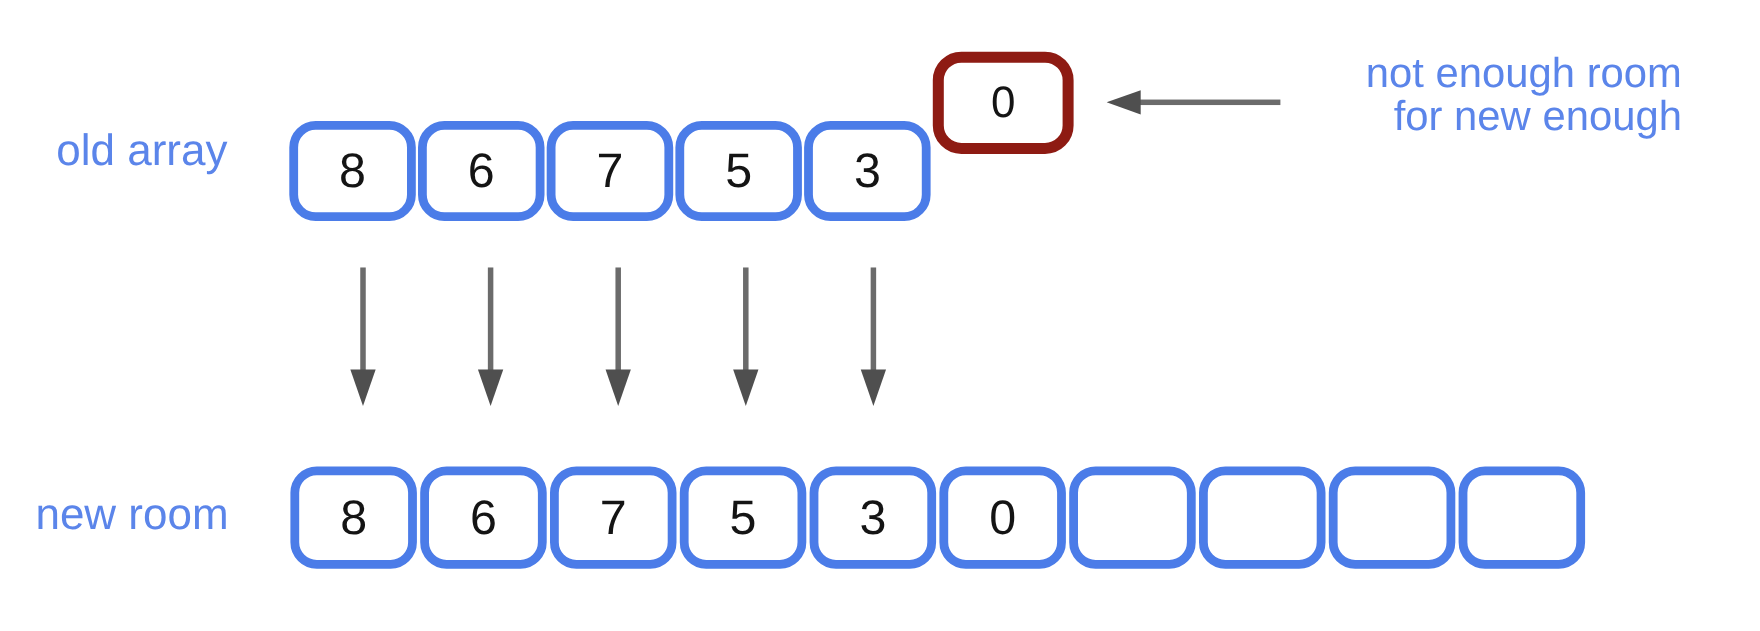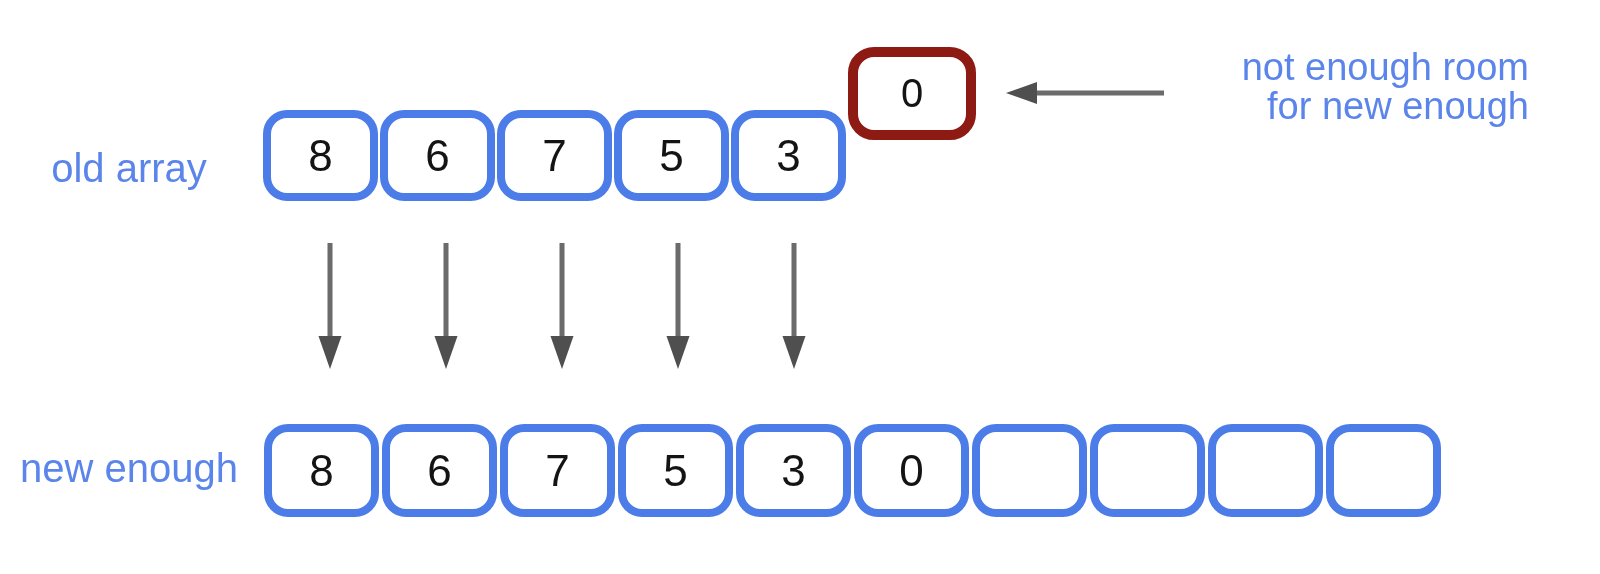--- a/index.html
+++ b/index.html
@@ -28,7 +28,7 @@
     color: var(--label-blue);
     white-space: nowrap;
   }
-  .label-old { left: 29px; top: 146px; }
+  .label-old { left: 29px; top: 115px; }
   .label-new { left: 20px; top: 446px; }
   .cell-row {
     position: absolute;

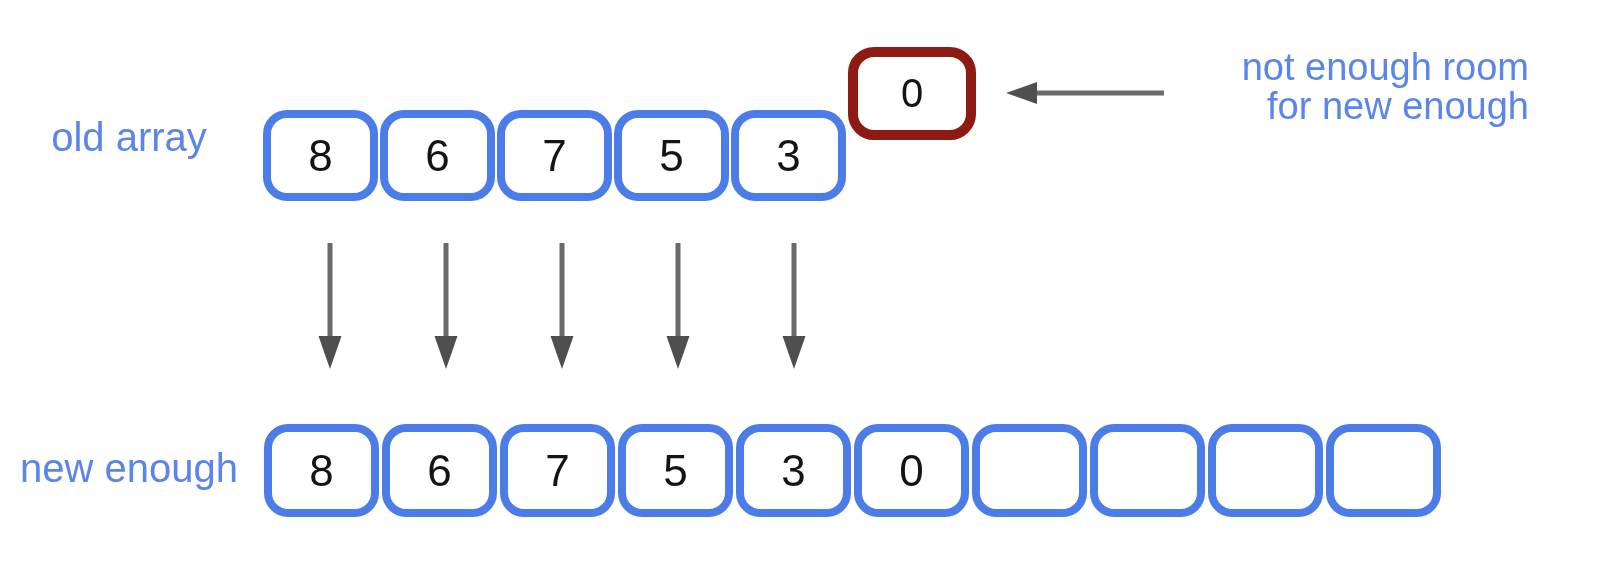--- a/index.html
+++ b/index.html
@@ -155,7 +155,7 @@
     </svg>
     </div>
 
-  <div class="row-label label-new">new enough</div>
+  <div class="row-label label-new">new room</div>
 
   <div class="cell-row row-new">
       <div class="cell">

